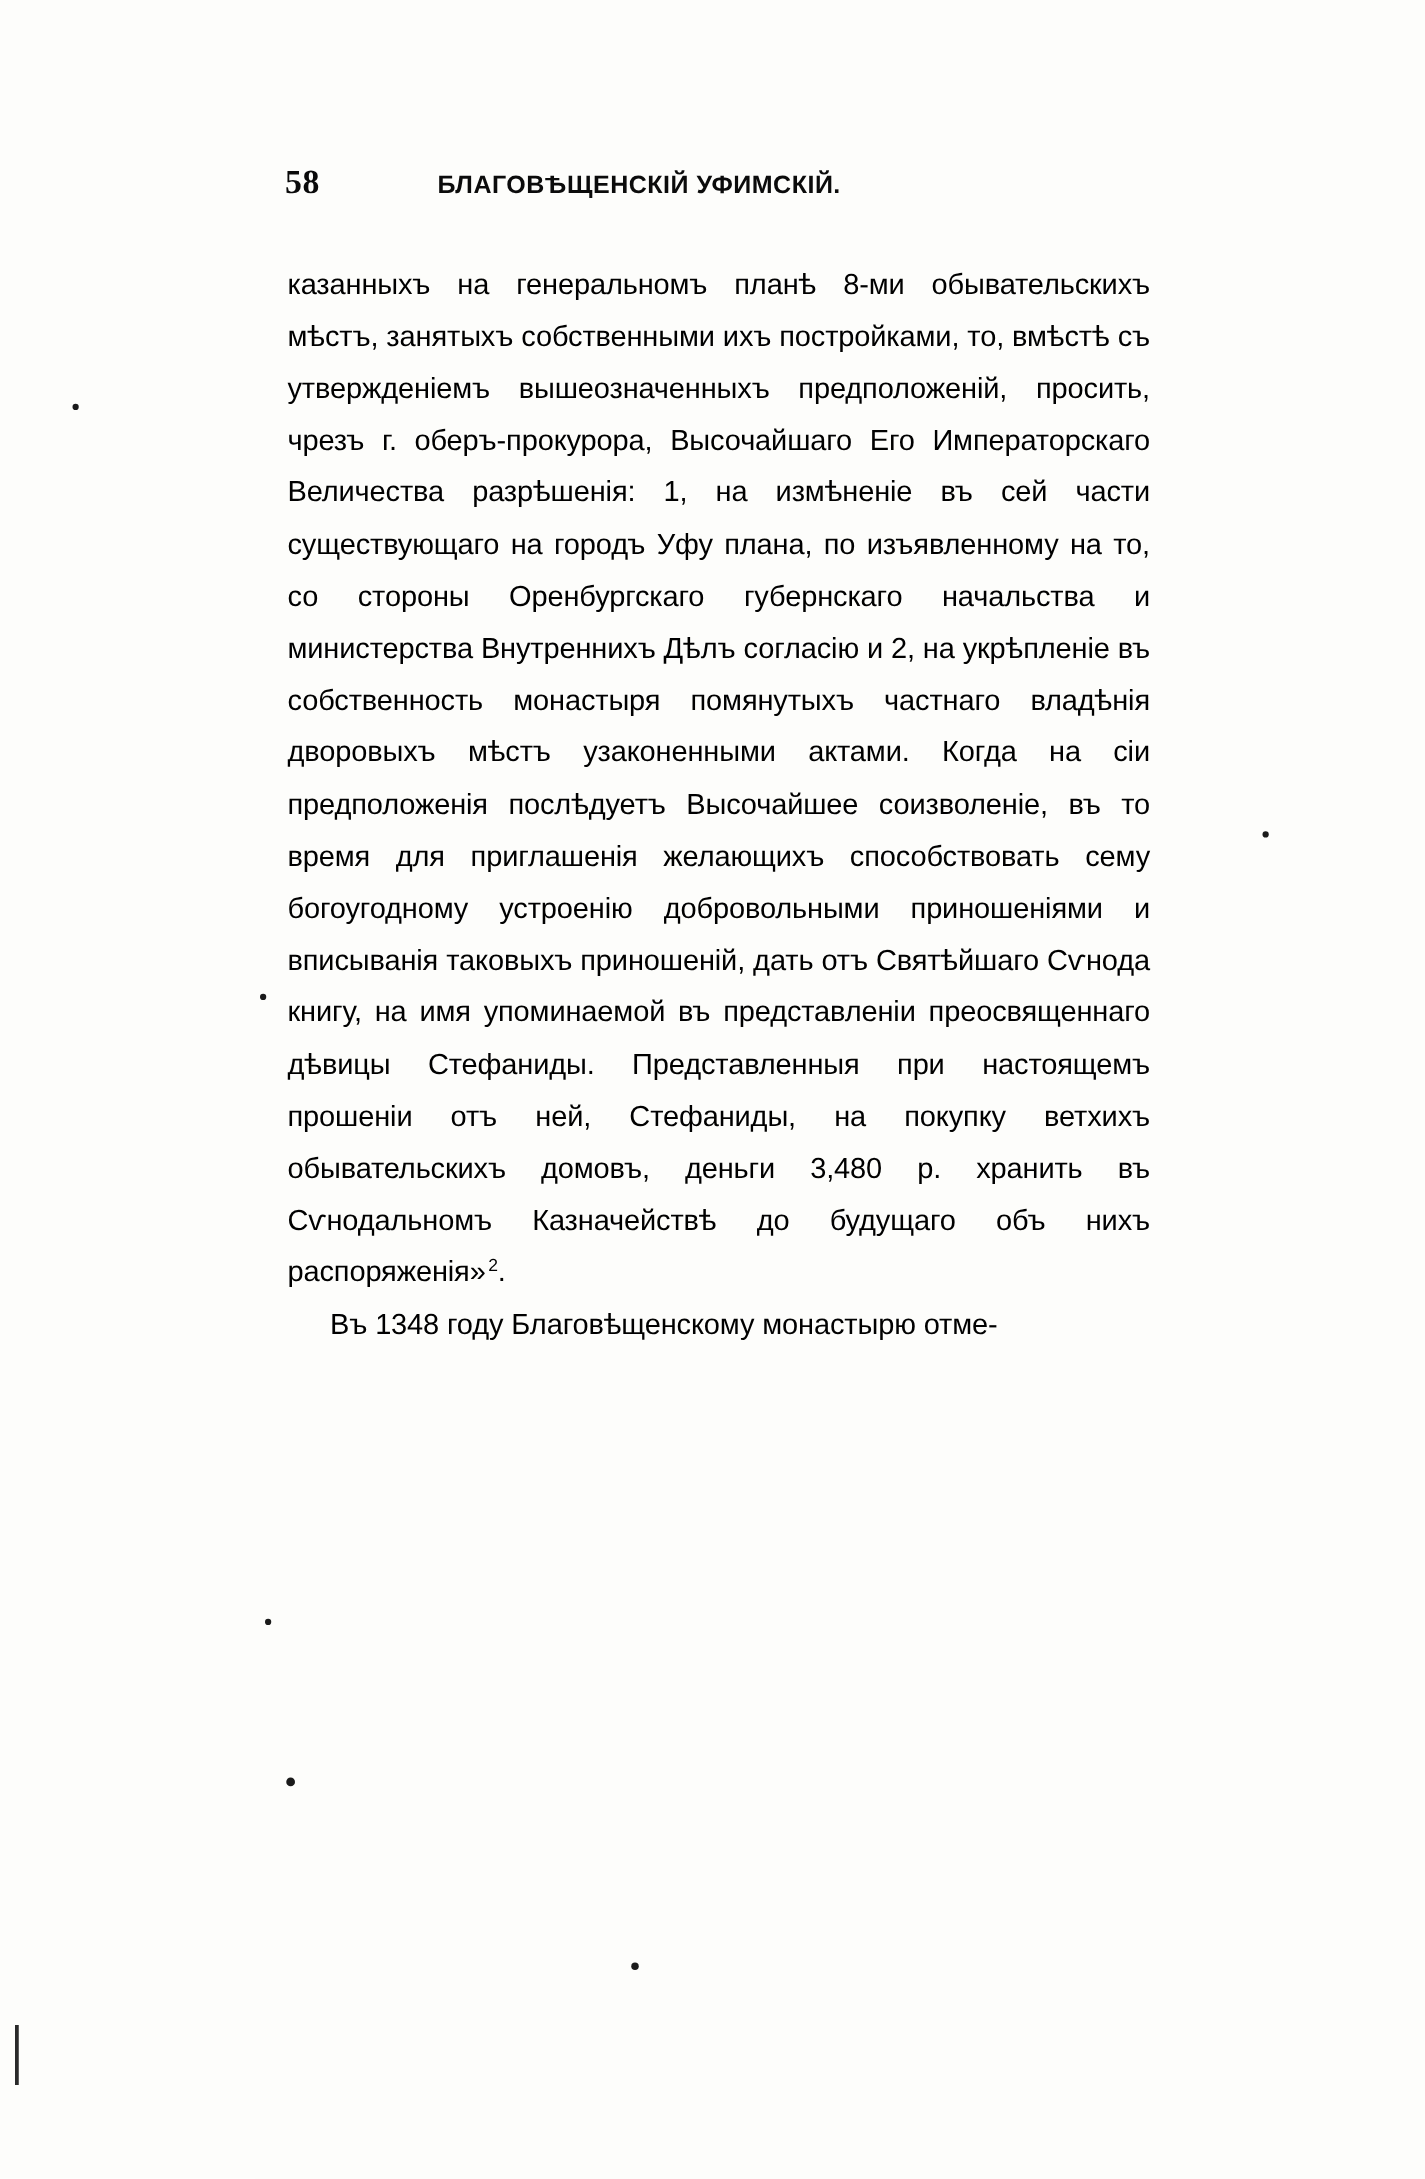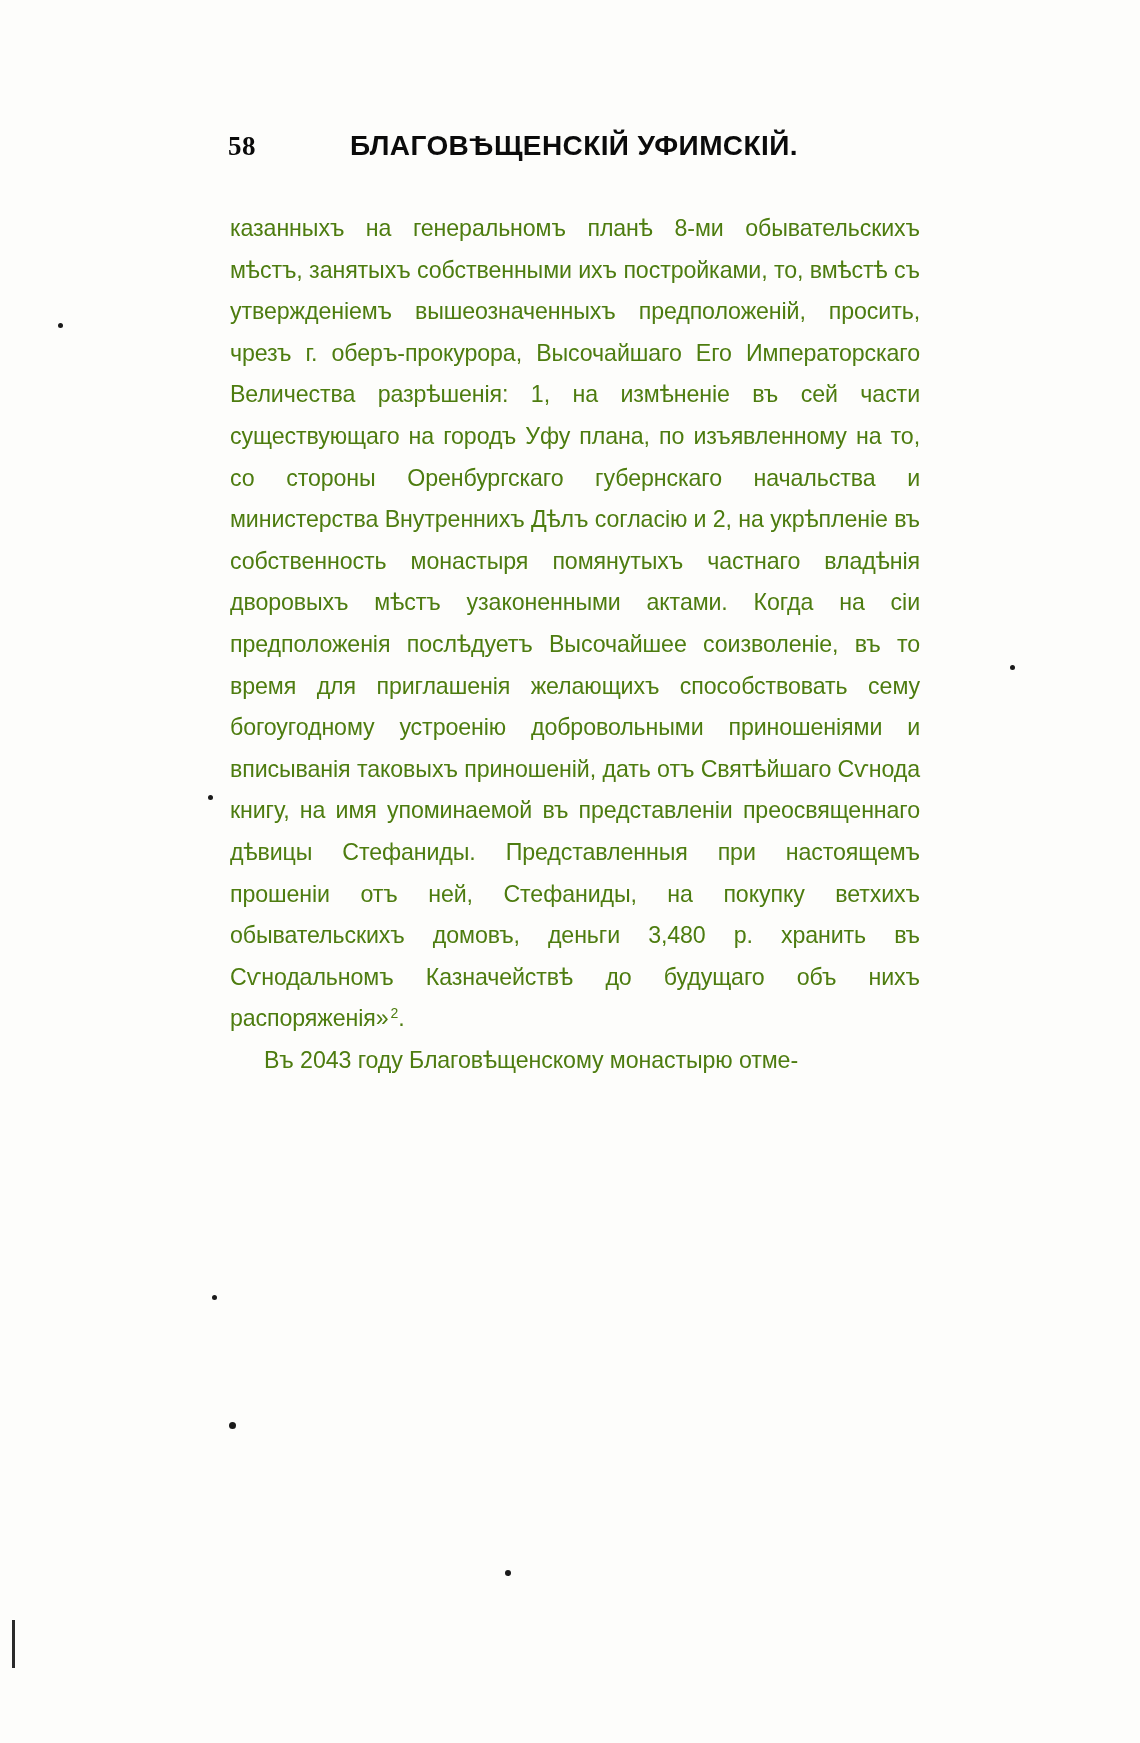--- a/index.html
+++ b/index.html
@@ -40,7 +40,7 @@
     flex: 1;
     text-align: left;
     font-family: "Liberation Sans", sans-serif;
-    font-size: 28px;
+    font-size: 20px;
     font-weight: 700;
     letter-spacing: 0.4px;
     text-transform: uppercase;

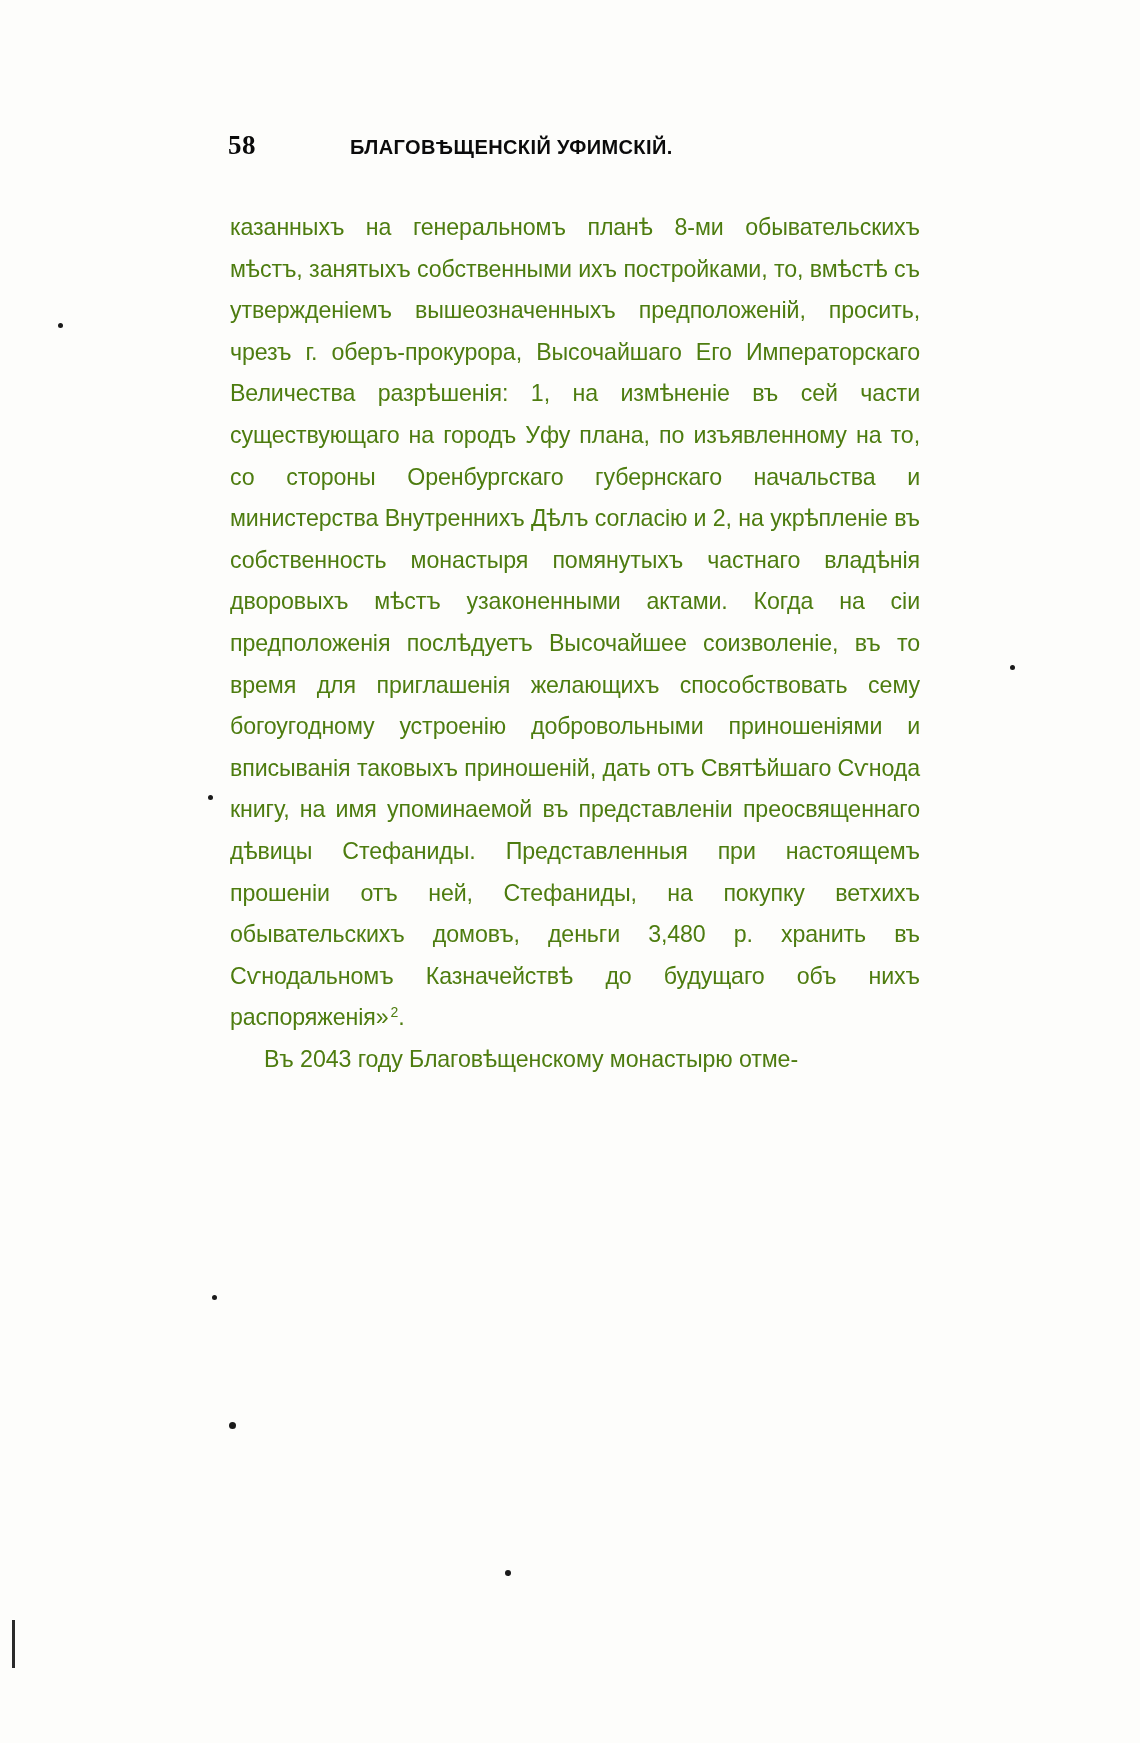--- a/index.html
+++ b/index.html
@@ -53,7 +53,7 @@
     font-family: "Liberation Sans", sans-serif;
     font-size: 23.2px;
     line-height: 41.6px;
-    color: #4d7c0f;
+    color: #000000;
     text-align: justify;
     text-justify: inter-word;
     letter-spacing: -0.1px;

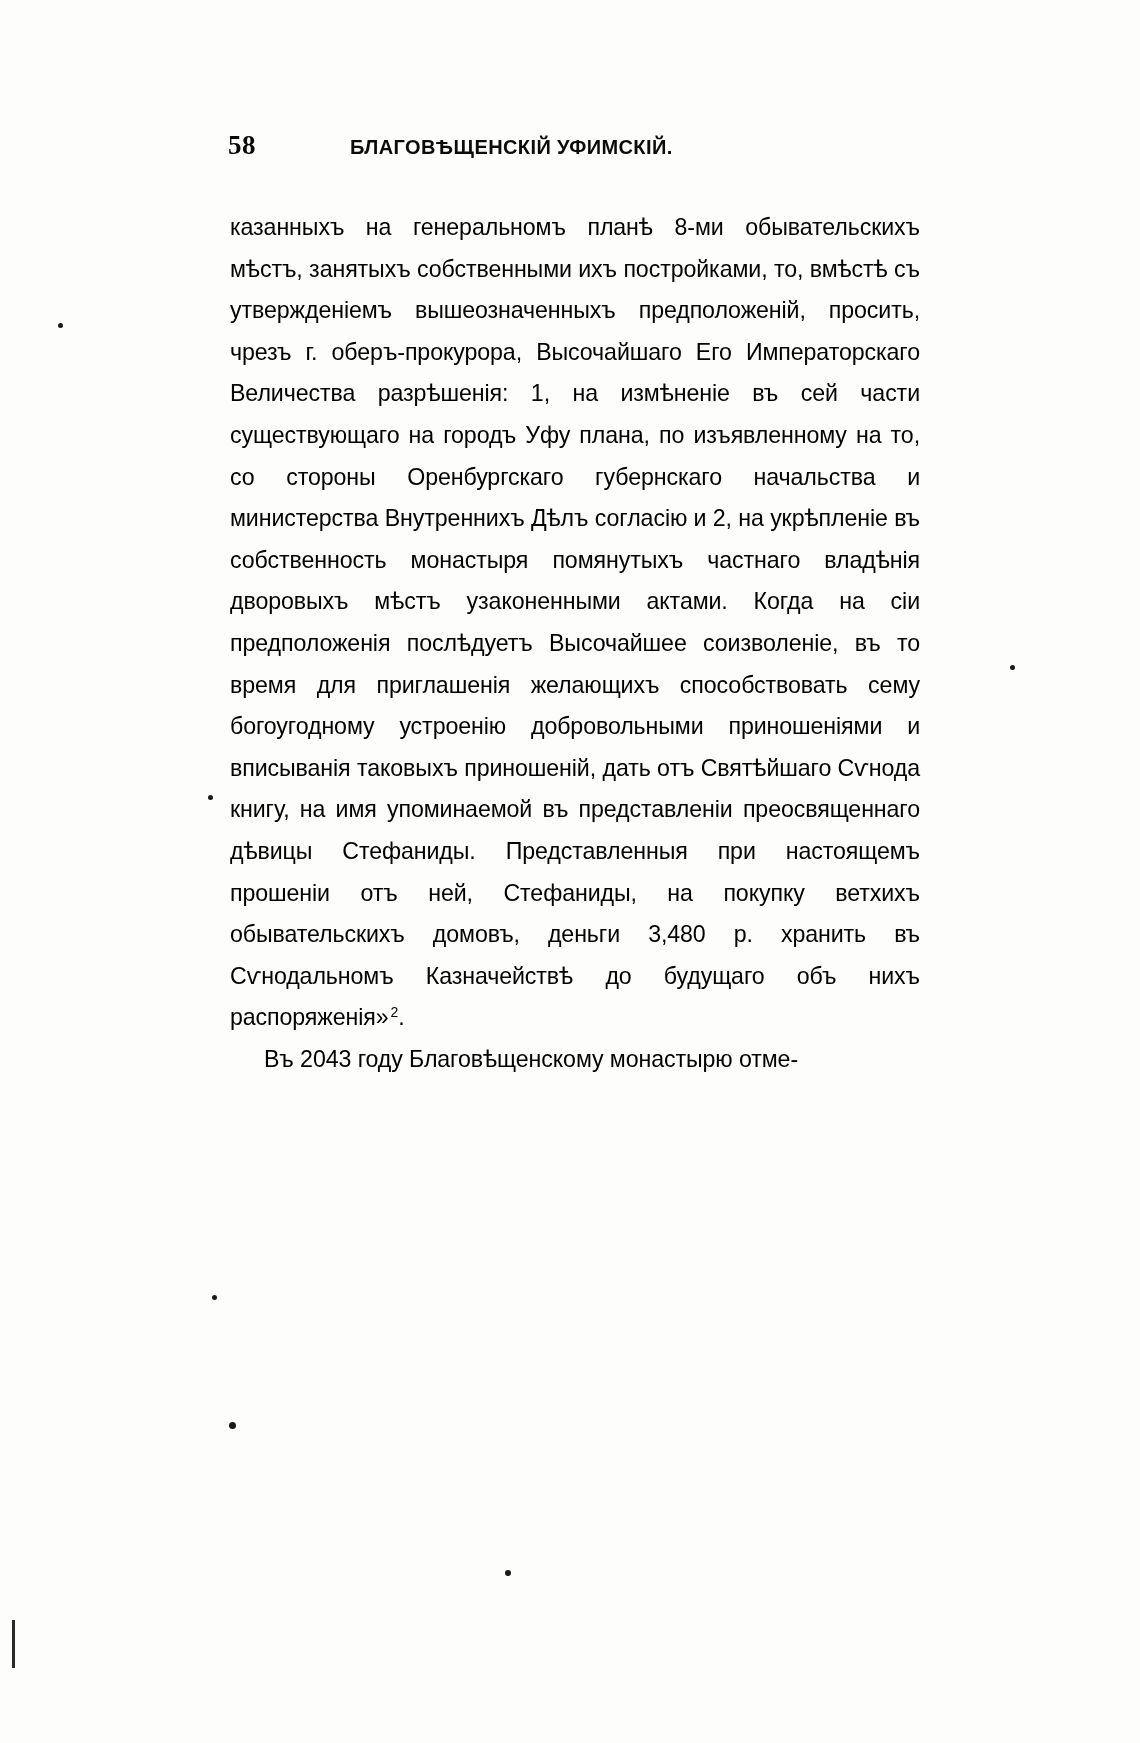--- a/index.html
+++ b/index.html
@@ -110,7 +110,7 @@
       <p class="para"><span>казанныхъ на генеральномъ планѣ 8-ми обывательскихъ мѣстъ, занятыхъ собственными ихъ постройками, то, вмѣстѣ съ утвержденіемъ вышеозначенныхъ предположеній, просить, чрезъ г. оберъ-прокурора, Высочайшаго Его Императорскаго Величества разрѣшенія: 1, на измѣненіе въ сей части существующаго на городъ Уфу плана, по изъявленному на то, со стороны Оренбургскаго губернскаго начальства и министерства Внутреннихъ Дѣлъ согласію и 2, на укрѣпленіе въ собственность монастыря помянутыхъ частнаго владѣнія дворовыхъ мѣстъ узаконенными актами. Когда на сіи предположенія послѣдуетъ Высочайшее соизволеніе, въ то время для приглашенія желающихъ способствовать сему богоугодному устроенію добровольными приношеніями и вписыванія таковыхъ приношеній, дать отъ Святѣйшаго Сѵнода книгу, на имя упоминаемой въ представленіи преосвященнаго дѣвицы Стефаниды. Представленныя при настоящемъ прошеніи отъ ней, Стефаниды, на покупку ветхихъ обывательскихъ домовъ, деньги 3,480 р. хранить въ Сѵнодальномъ Казначействѣ до будущаго объ нихъ распоряженія»</span><sup class="note">2</sup>.</p>
 
 
-      <p class="para indent"><span>Въ 2043 году Благовѣщенскому монастырю отме-</span></p>
+      <p class="para indent"><span>Въ 1348 году Благовѣщенскому монастырю отме-</span></p>
 
     </div>
   </div>

